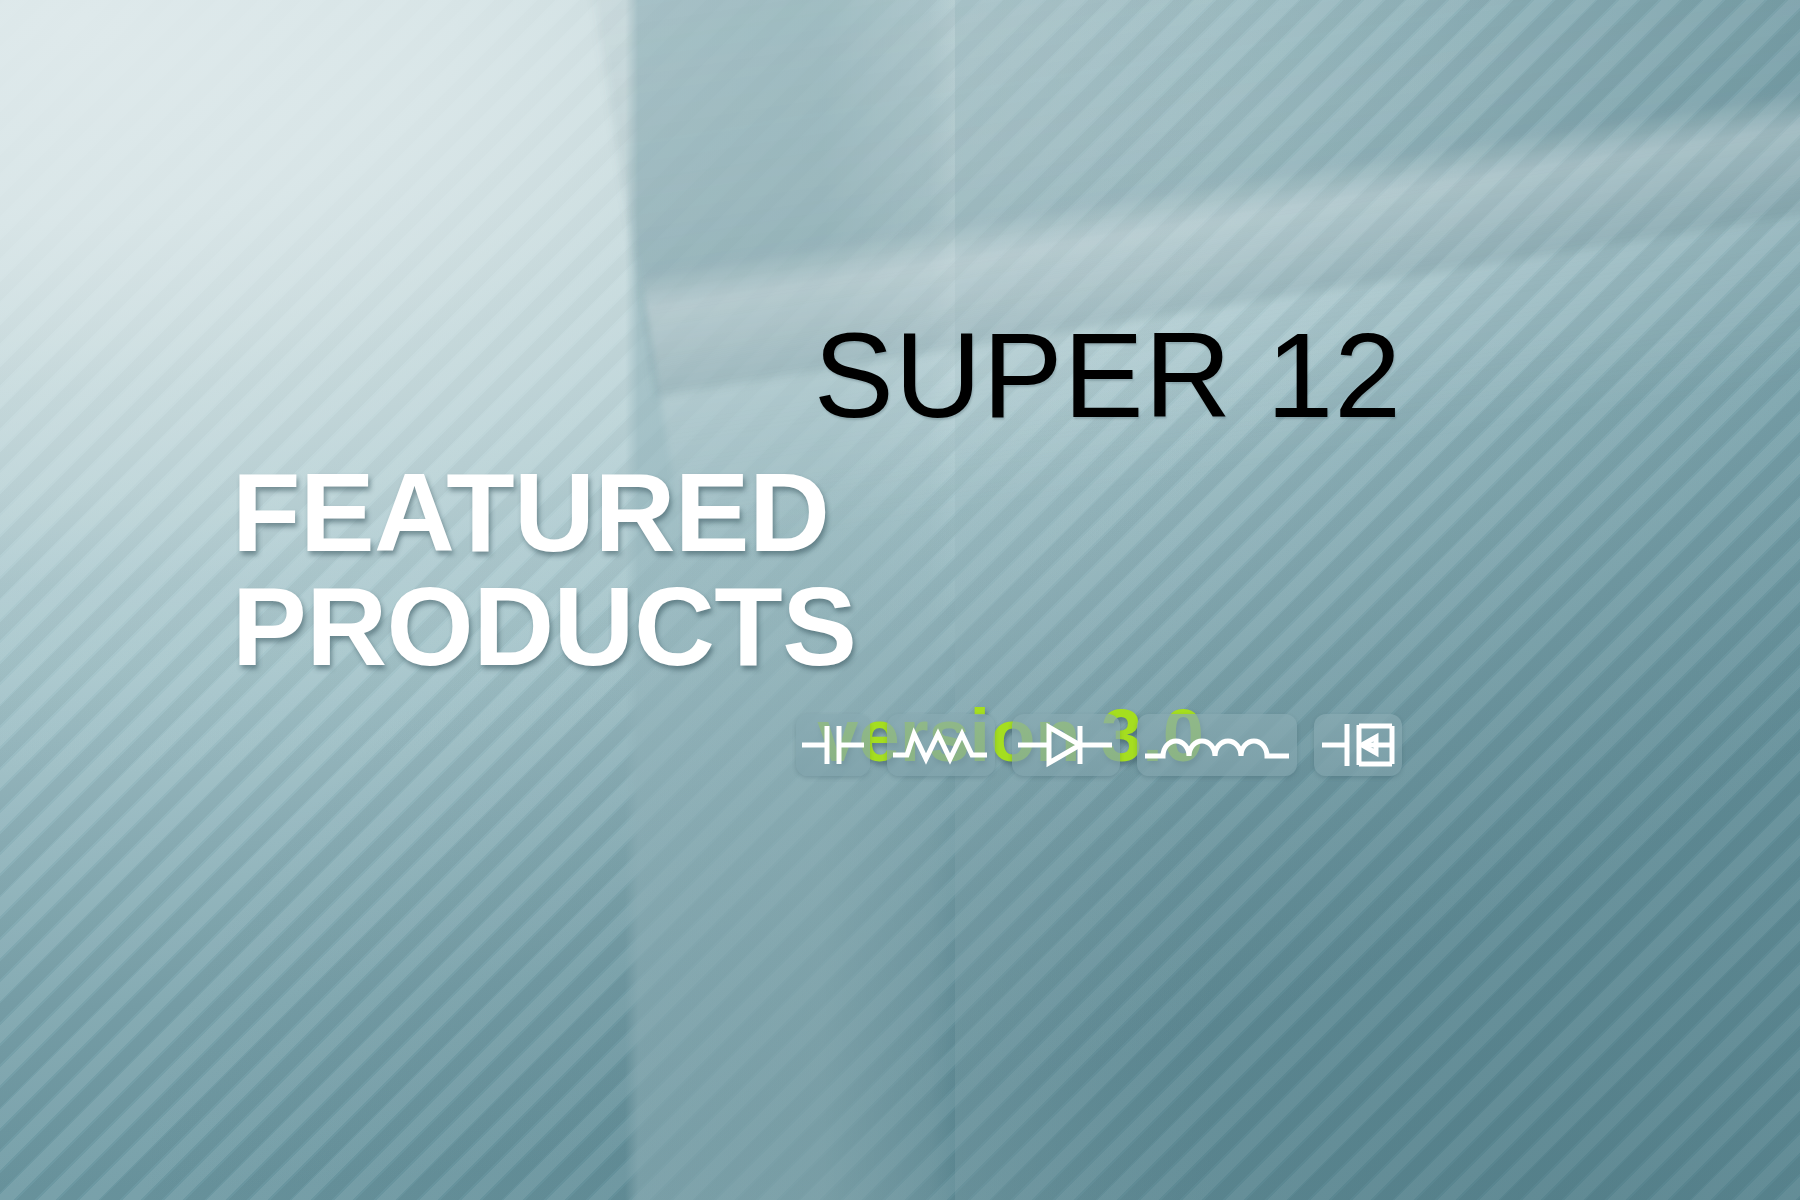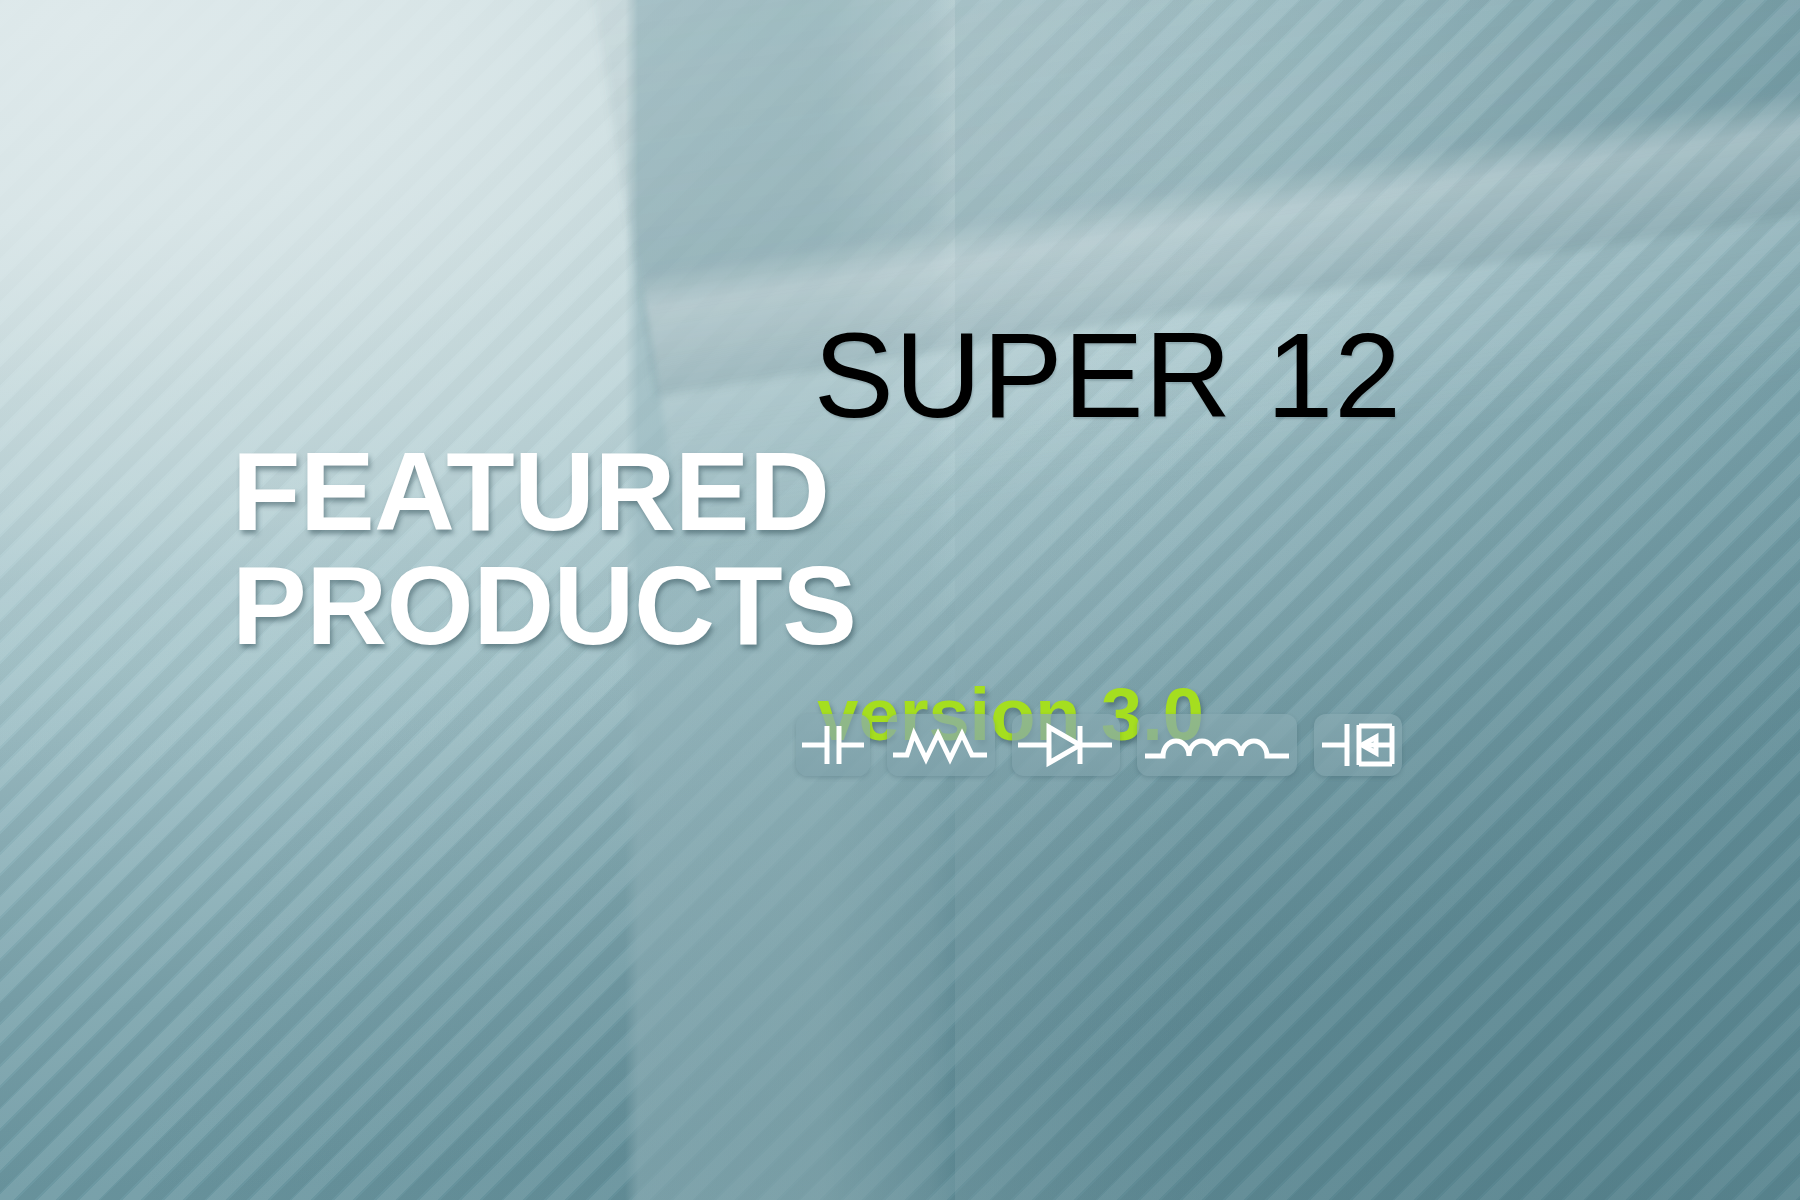--- a/index.html
+++ b/index.html
@@ -134,7 +134,7 @@
     color: #ffffff;
     text-align: left;
     padding-left: 232px;
-    margin-top: 2px;
+    margin-top: 23px;
     text-shadow: 2px 4px 5px rgba(33,62,72,0.45);
   }
 

